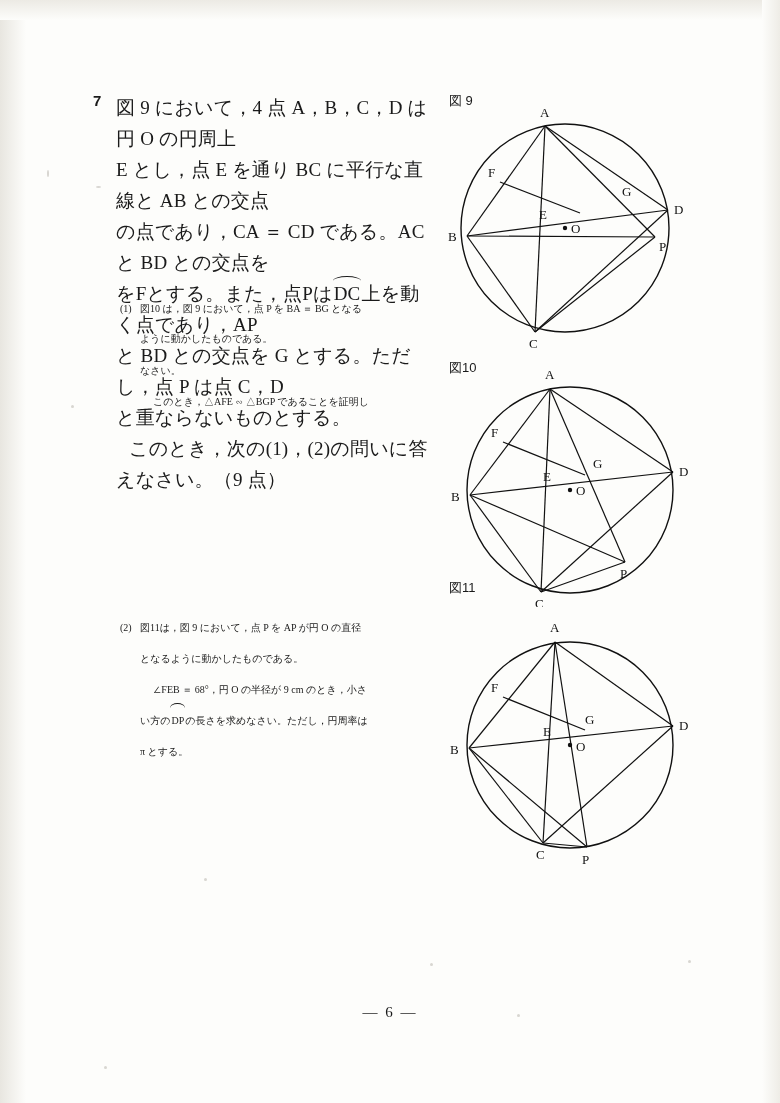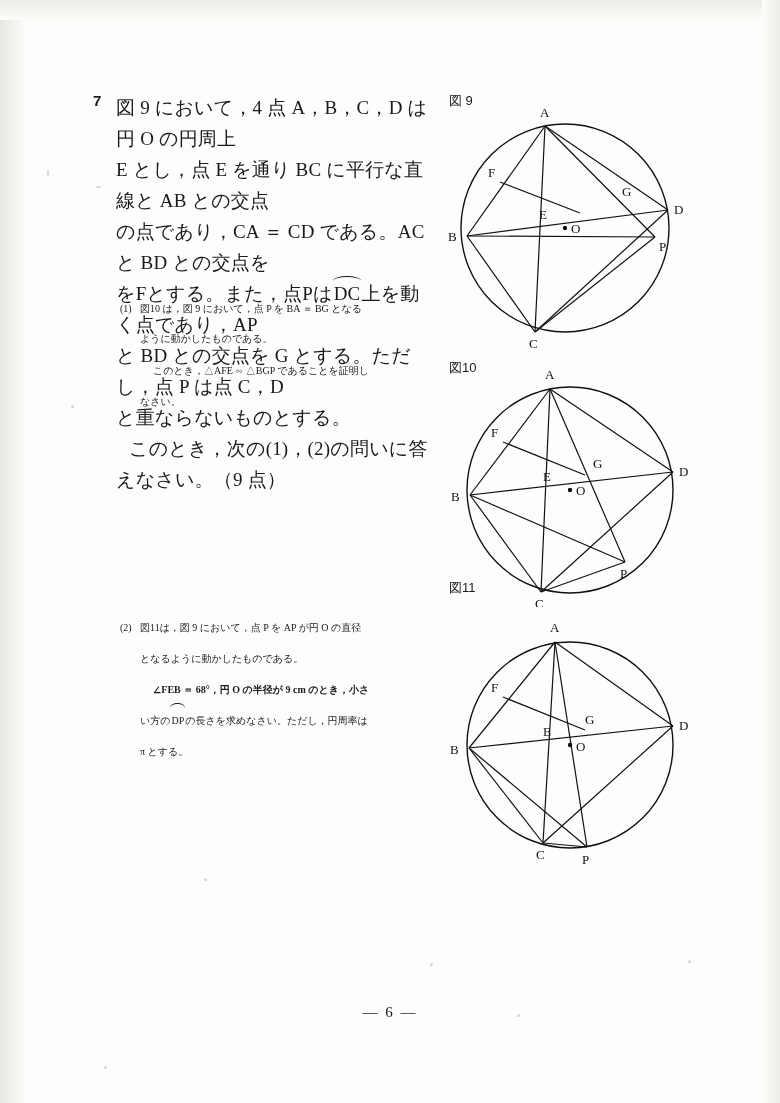--- a/index.html
+++ b/index.html
@@ -94,8 +94,8 @@
       <span style="display:inline-block;width:20px;">(1)</span><span>図10 は，図 9 において，点 P を BA ＝ BG となる</span>
     </p>
     <p class="para" style="padding-left:20px;font-family:Liberation Mono, monospace;">ように動かしたものである。</p>
+    <p class="para" style="padding-left:20px;">なさい。</p>
     <p class="para" style="padding-left:33px;">このとき，△AFE ∽ △BGP であることを証明し</p>
-    <p class="para" style="padding-left:20px;">なさい。</p>
   </div>
 
   <div class="blk" style="top:612px;">

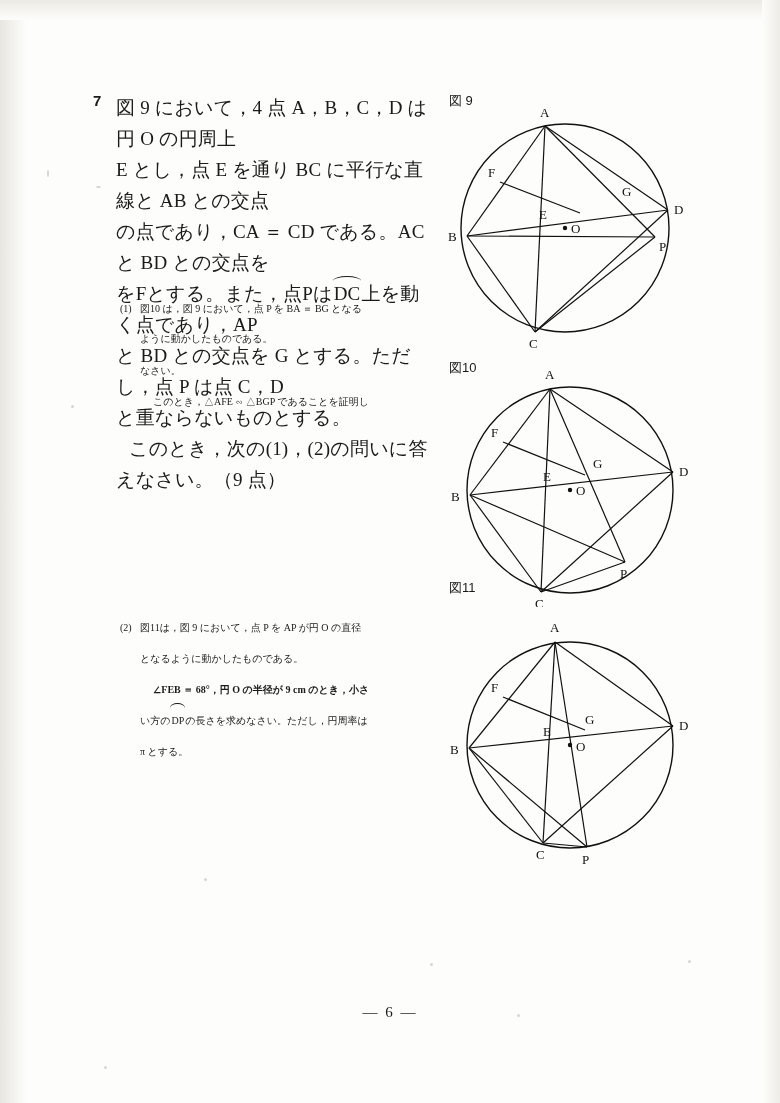--- a/index.html
+++ b/index.html
@@ -103,7 +103,7 @@
       <span style="display:inline-block;width:20px;">(2)</span><span>図11は，図 9 において，点 P を AP が円 O の直径</span>
     </p>
     <p class="para" style="padding-left:20px;">となるように動かしたものである。</p>
-    <p class="para" style="padding-left:33px;font-weight:bold;">∠FEB ＝ 68°，円 O の半径が 9 cm のとき，小さ</p>
+    <p class="para" style="padding-left:33px;">∠FEB ＝ 68°，円 O の半径が 9 cm のとき，小さ</p>
     <p class="para" style="padding-left:20px;">
       <span>い方の</span><span class="arc">DP</span><span>の長さを求めなさい。ただし，円周率は</span>
     </p>

